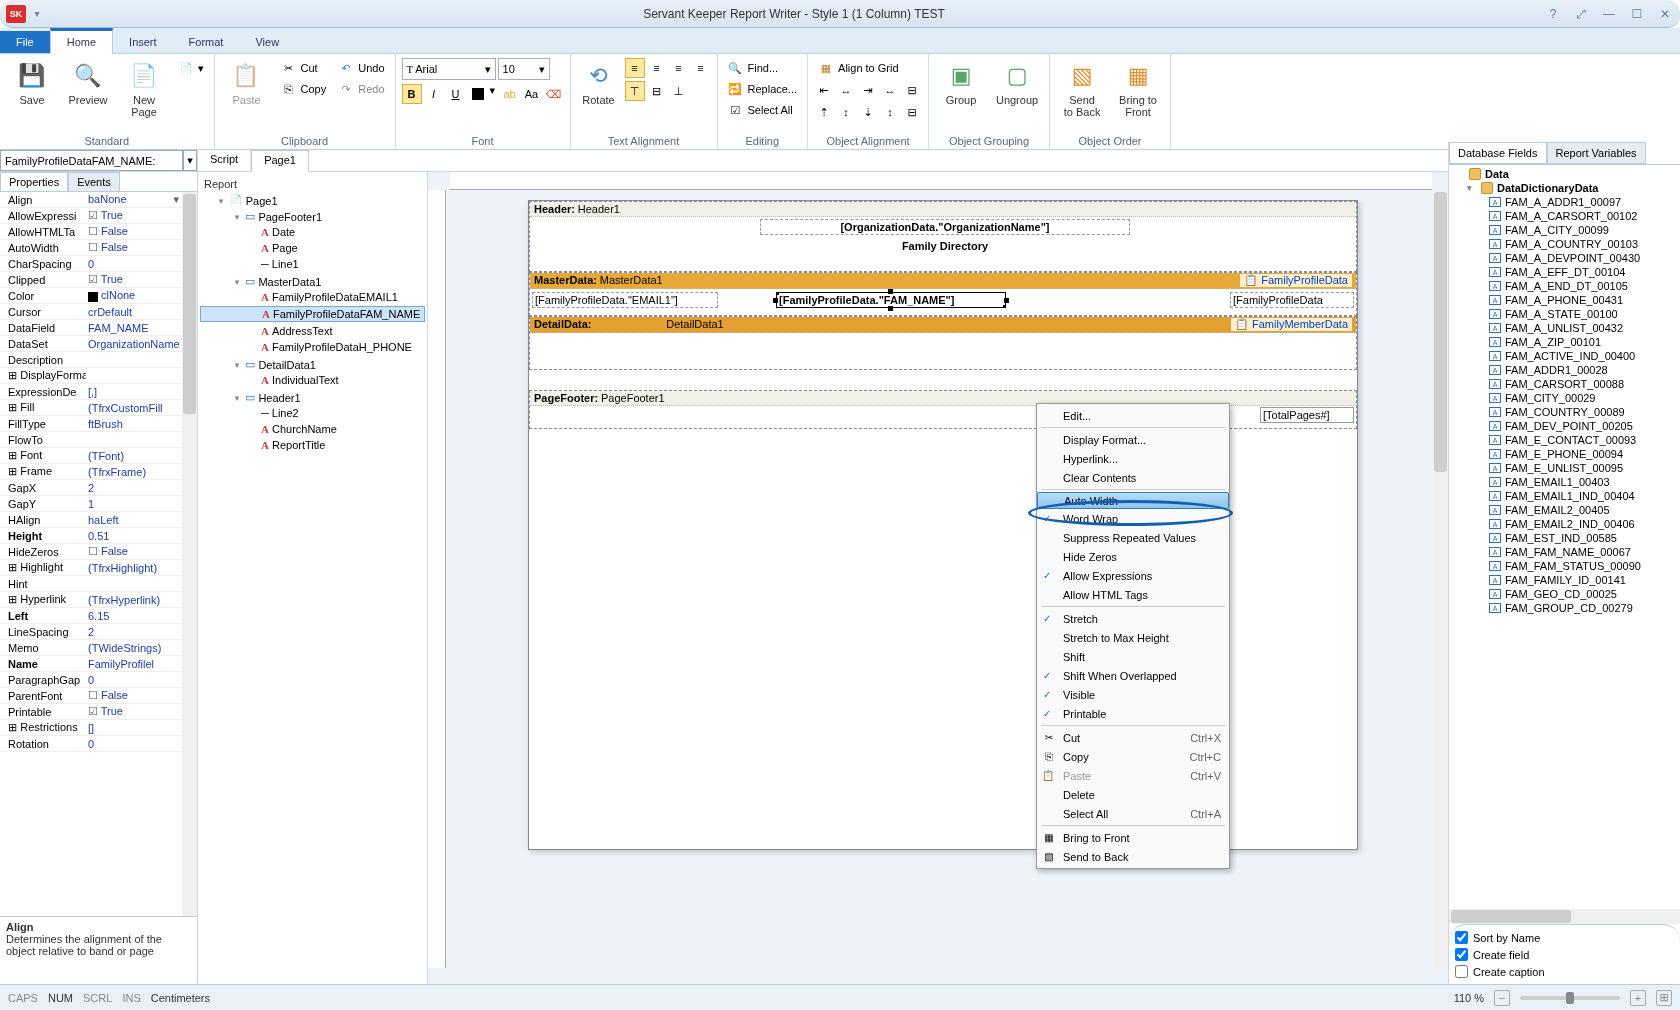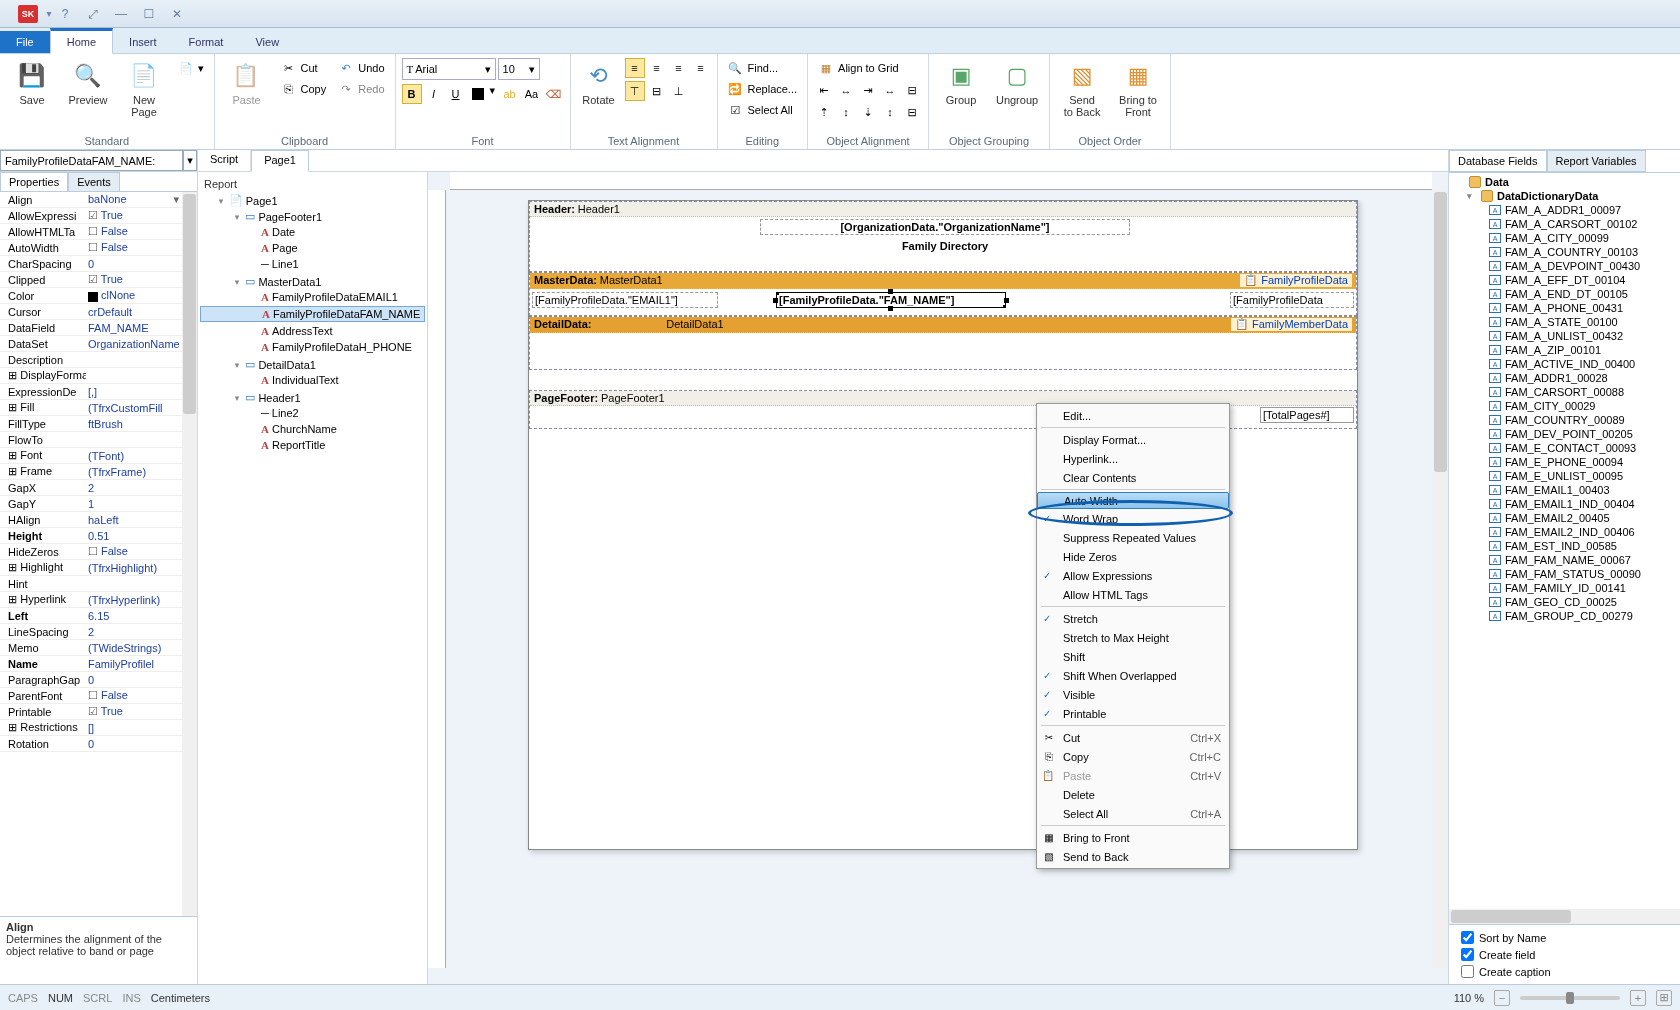--- a/index.html
+++ b/index.html
@@ -6,7 +6,7 @@
 body { background: #fff; width: 1680px; height: 1010px; overflow: hidden; position: relative; }
 
 
-.titlebar { height: 28px; background: linear-gradient(#e8f0f8, #d8e4f0); display: flex; align-items: center; padding: 0 18px; border-bottom: 1px solid #a8bcd0; }
+.titlebar { height: 28px; background: linear-gradient(#e8f0f8, #d8e4f0); display: flex; align-items: center; padding: 0 6px; border-bottom: 1px solid #a8bcd0; border-radius: 13px; }
 .titlebar .app-icon { width: 20px; height: 18px; background: #d83030; color: #fff; font-weight: bold; font-size: 9px; display: flex; align-items: center; justify-content: center; margin-right: 4px; border-radius:2px;}
 .titlebar .qat { display: flex; gap: 6px; align-items:center;}
 .titlebar .qat .qat-btn { width: 14px; height: 14px; color:#7088a0; display:flex; align-items:center; justify-content:center; font-size:10px;}

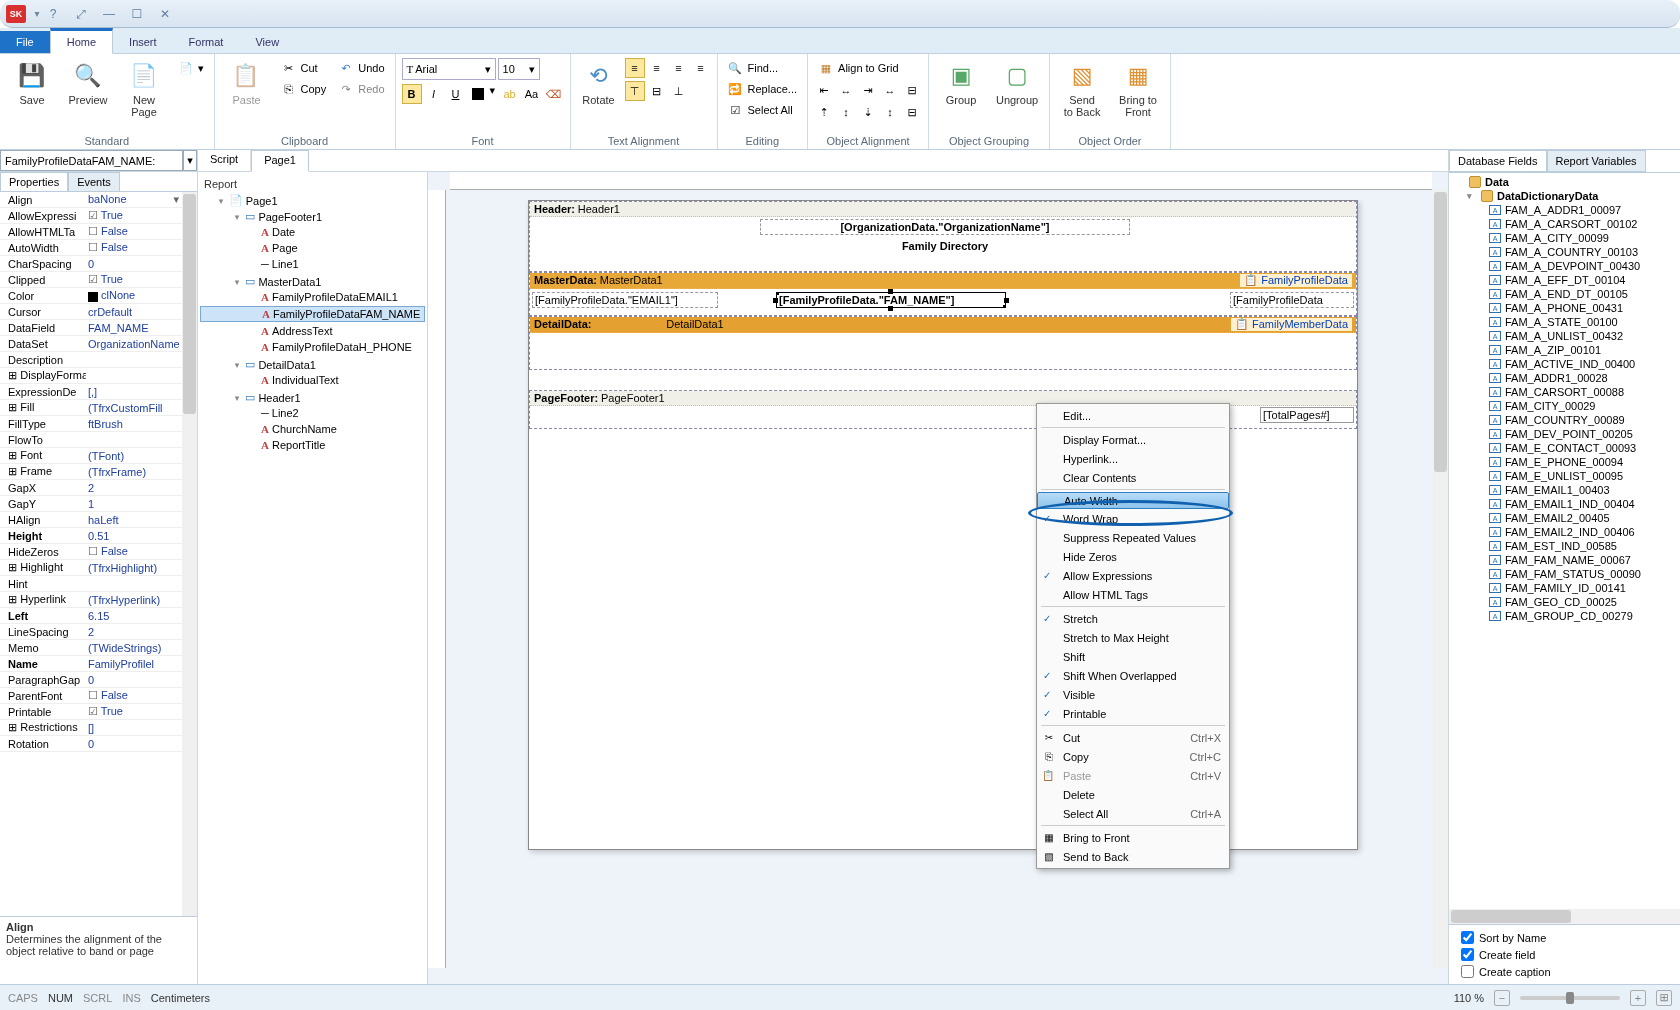--- a/index.html
+++ b/index.html
@@ -138,6 +138,7 @@
   <div class="qat">
     <div class="qat-btn">▾</div>
   </div>
+  <div class="title">Servant Keeper Report Writer - Style 1 (1 Column) TEST</div>
   <div class="winbtns">
     <div>?</div>
     <div>⤢</div>

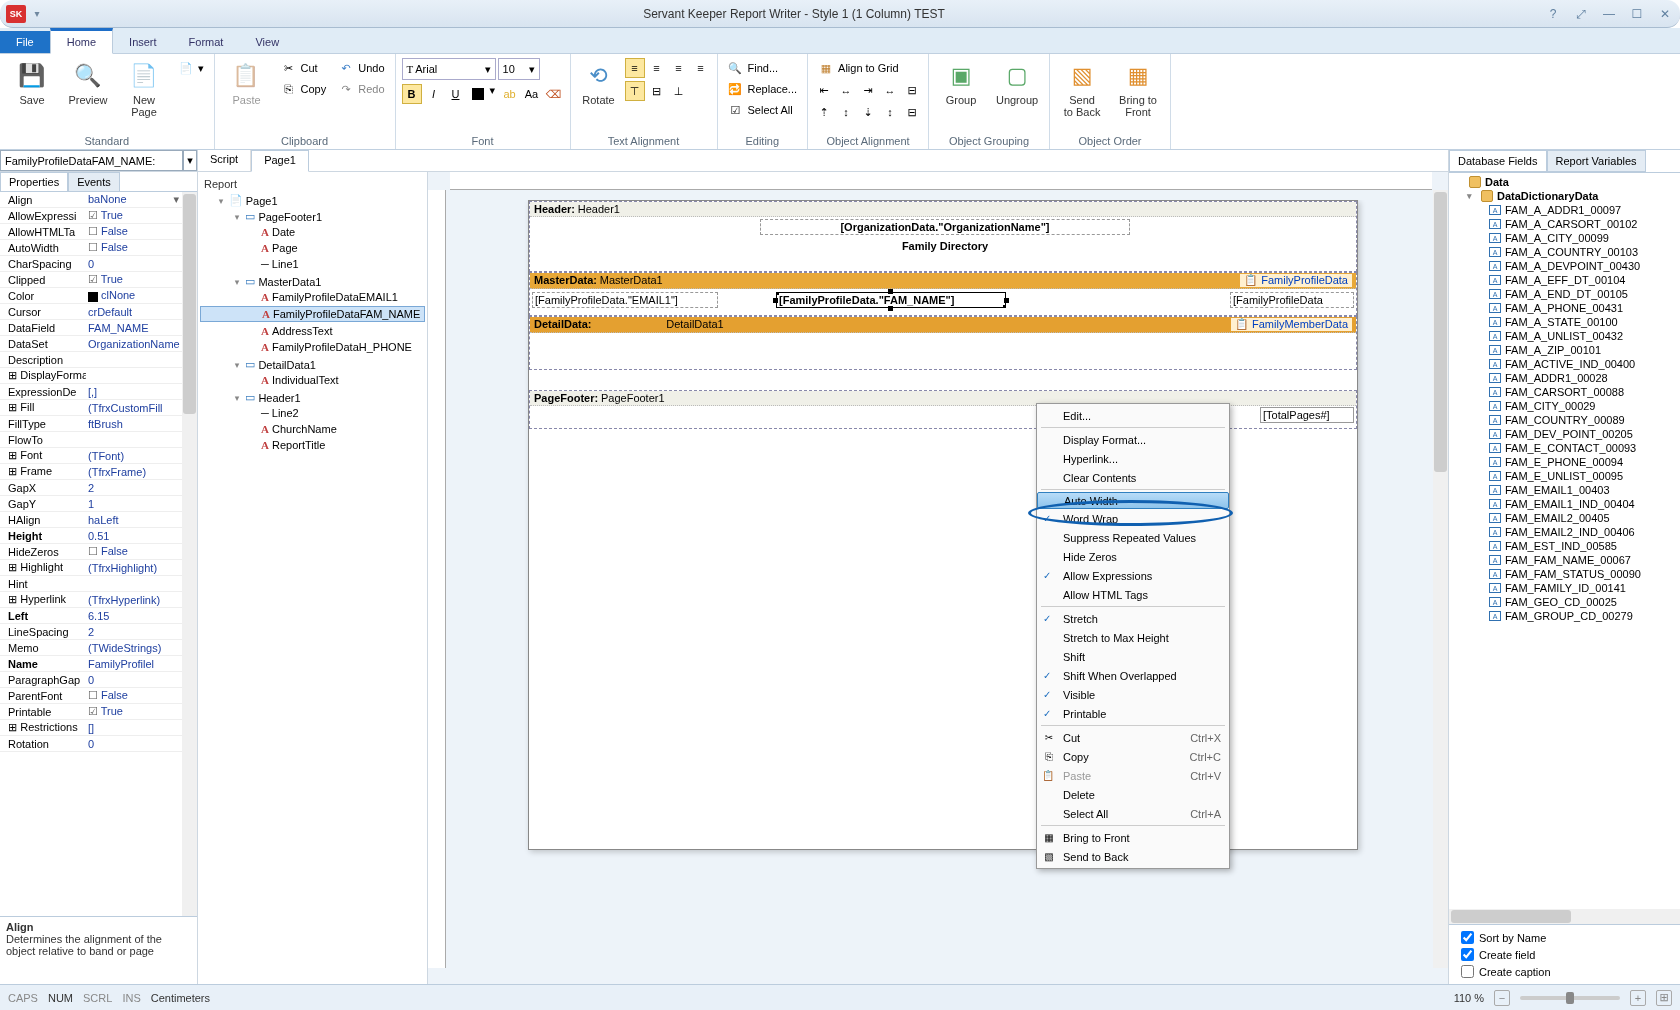--- a/index.html
+++ b/index.html
@@ -32,7 +32,7 @@
 .smallbtn { display: flex; align-items: center; gap: 4px; padding: 2px 4px; cursor: pointer; height:20px;}
 .smallbtn .ic { width: 16px; height: 16px; display:flex; align-items:center; justify-content:center;}
 .font-combo { height: 22px; border: 1px solid #aac; background: #fff; display: flex; align-items: center; padding: 0 4px; gap:2px;}
-.font-combo.wide { width: 94px; } .font-combo.narrow { width: 42px; gap: 12px; }
+.font-combo.wide { width: 94px; } .font-combo.narrow { width: 52px; gap: 12px; }
 .toolrow { display: flex; gap: 2px; }
 .tgl { width: 20px; height: 20px; border: 1px solid transparent; display:flex; align-items:center; justify-content:center; cursor:pointer;}
 .tgl.active { background:#fde8a0; border:1px solid #d0b040;}

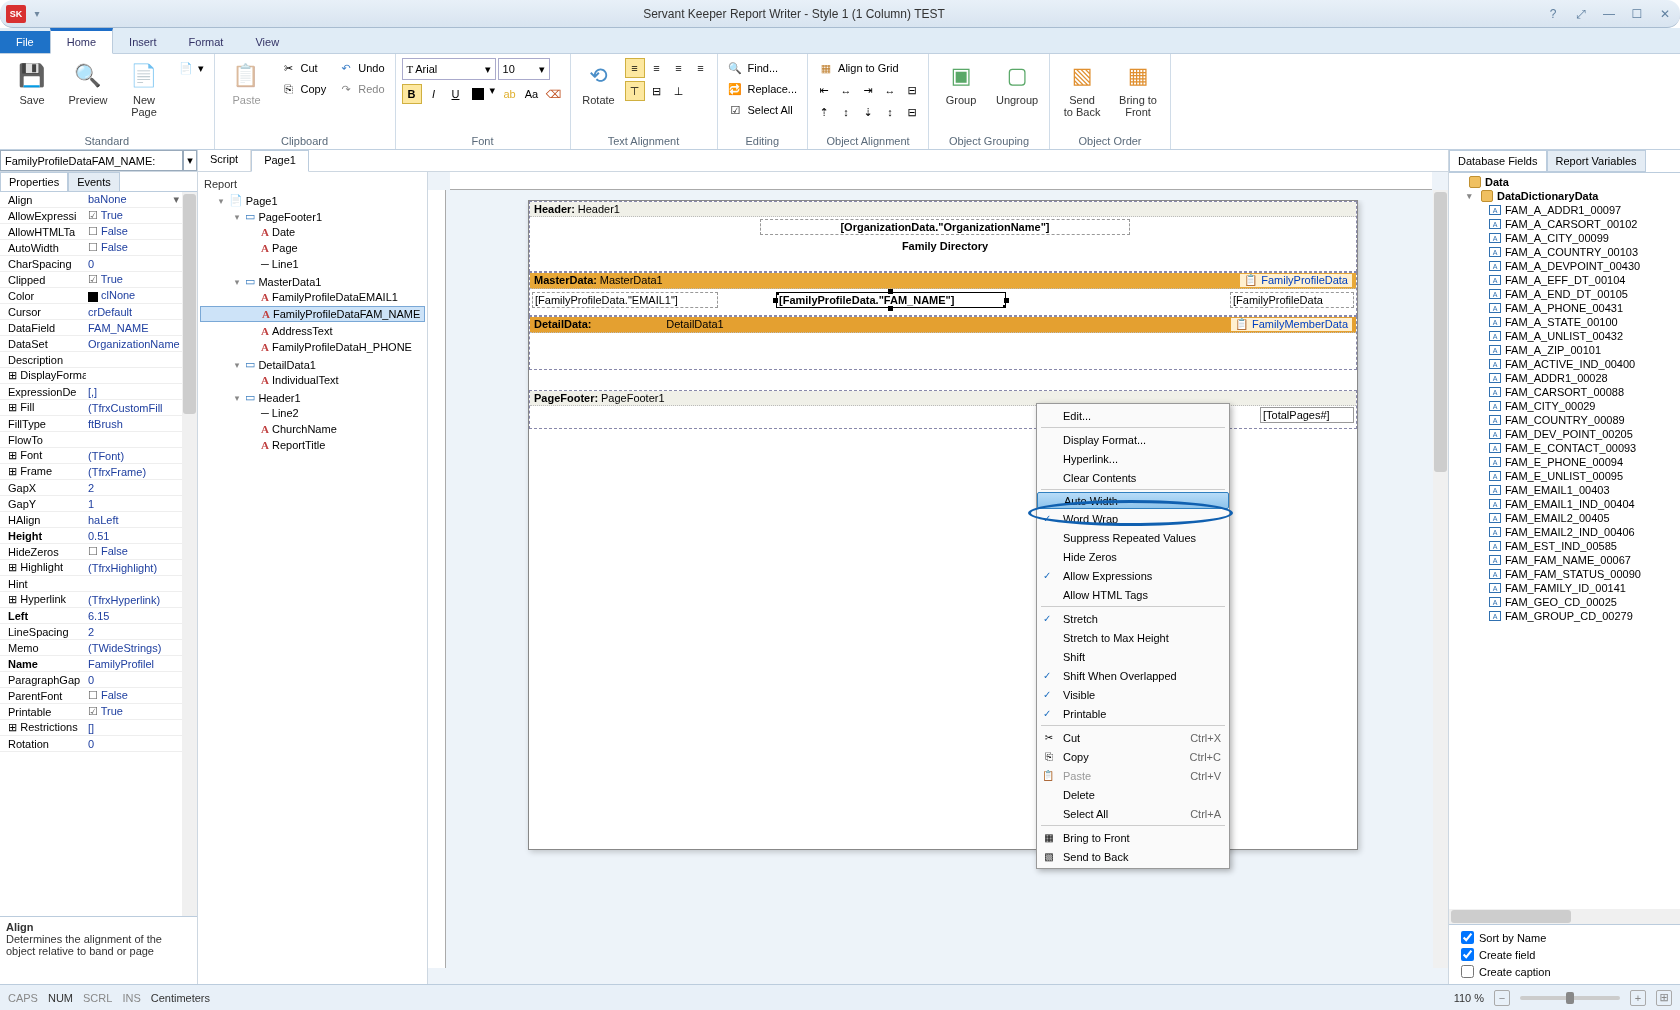--- a/index.html
+++ b/index.html
@@ -106,7 +106,7 @@
 .highlight-ellipse { position:absolute; border:3px solid #1060b0; border-radius:50%; pointer-events:none; z-index:101;}
 
 
-.right-panel { position: absolute; top: 150px; right: 0; width: 232px; bottom: 26px; display: flex; flex-direction: column; border-left:1px solid #cdd7e1; background:#fff;margin-left:40px;}
+.right-panel { position: absolute; top: 142px; right: 0; width: 232px; bottom: 26px; display: flex; flex-direction: column; border-left:1px solid #cdd7e1; background:#fff;margin-left:40px;}
 .right-panel .tabs { display:flex; border-bottom:1px solid #bcd;}
 .right-panel .tabs .t { padding:4px 8px; border:1px solid #bcd; background:#fff; cursor:pointer;}
 .right-panel .tabs .t.inactive { background:#e4ecf4;}

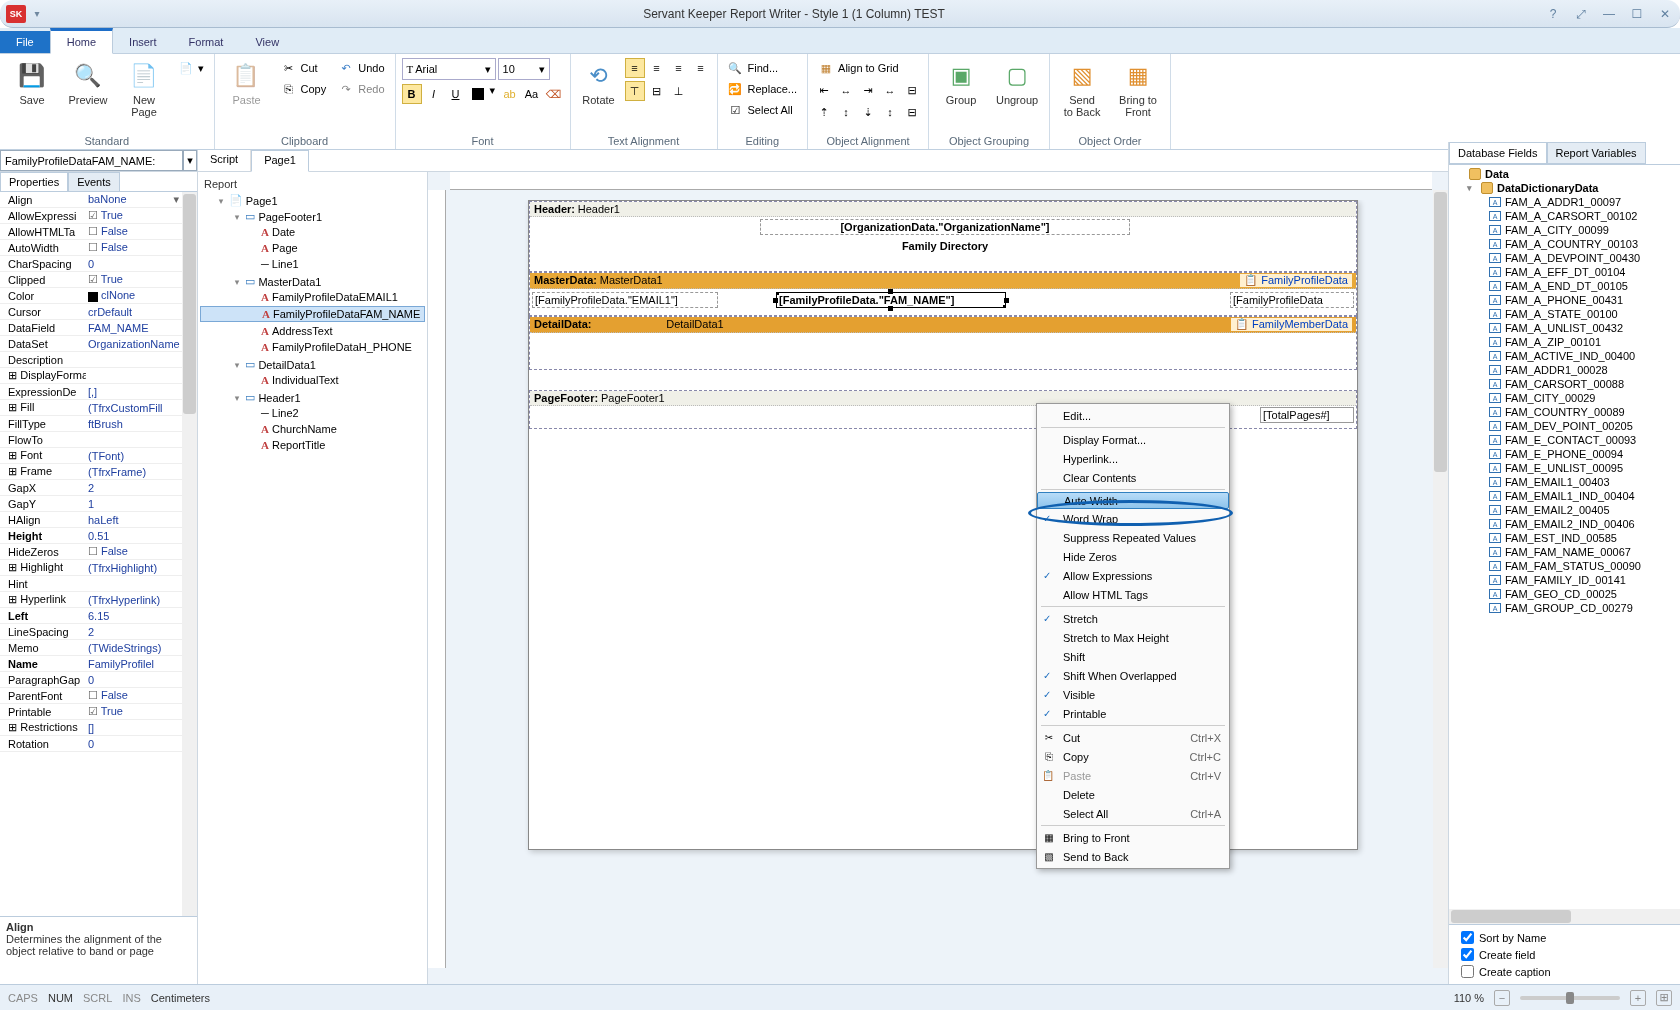--- a/index.html
+++ b/index.html
@@ -117,7 +117,7 @@
 .db-tree .node.bold { font-weight:bold;}
 .db-tree .leaf { padding-left:38px; display:flex; align-items:center; gap:4px;}
 .db-tree .leaf .aic { width:12px; height:10px; border:1px solid #3070b0; color:#3070b0; font-size:7px; display:flex; align-items:center; justify-content:center;}
-.right-panel .opts { border-top:1px solid #bcd; padding:4px 12px;}
+.right-panel .opts { border-top:1px solid #bcd; padding:4px 6px;border-radius:17px;}
 .right-panel .opts label { display:flex; align-items:center; gap:5px; padding:2px 0; cursor:pointer;}
 .right-panel .hscroll { height:15px; background:#f0f0f0; position:relative;}
 .right-panel .hscroll .thumb { position:absolute; top:1px; bottom:1px; left:2px; width:120px; background:#cdcdcd; border-radius:3px;}

